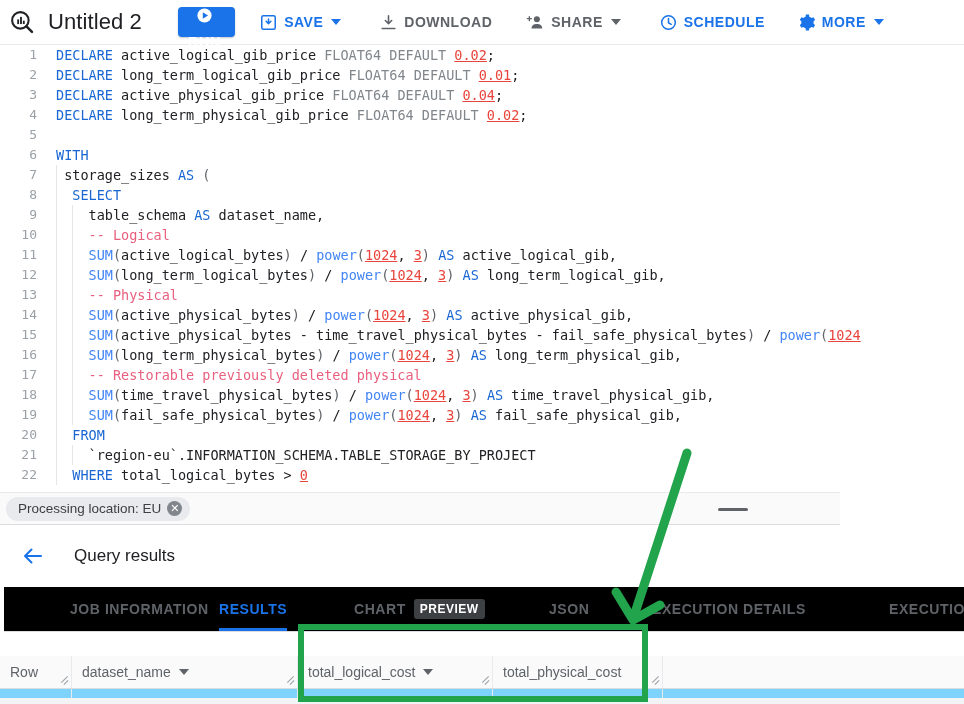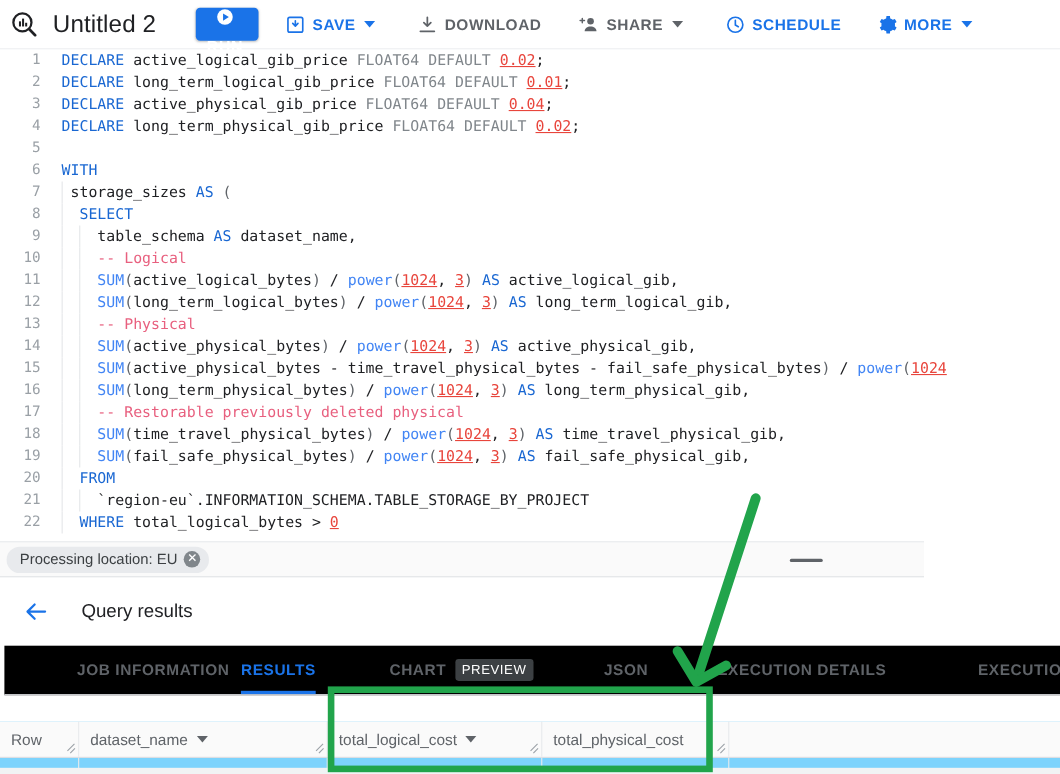--- a/index.html
+++ b/index.html
@@ -122,7 +122,7 @@
     height: 3px; background: #1a73e8;
   }
   .badge {
-    background: #3c4043; color: #fff; font-size: 12px; font-weight: normal;
+    background: #3c4043; color: #fff; font-size: 12px; font-weight: bold;
     letter-spacing: 0.5px; padding: 3px 6px; border-radius: 3px;
   }
 

